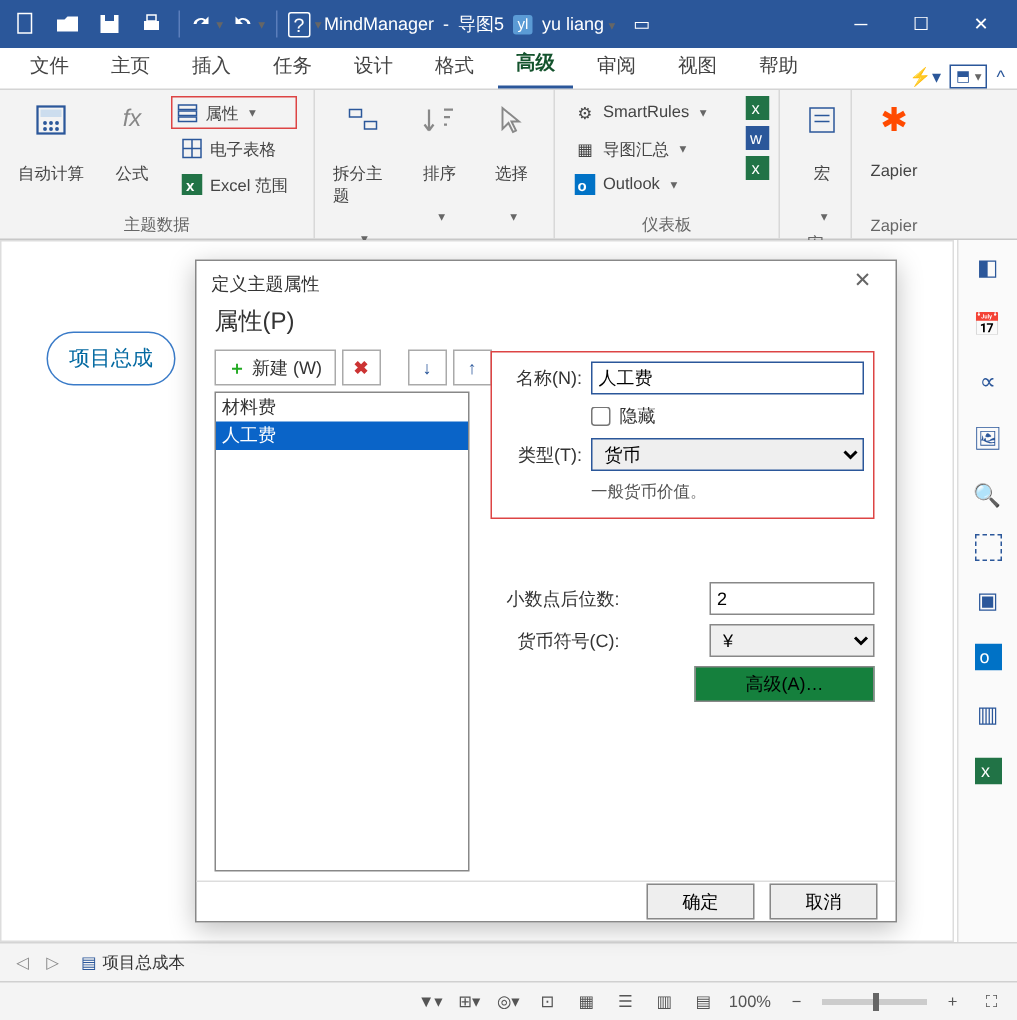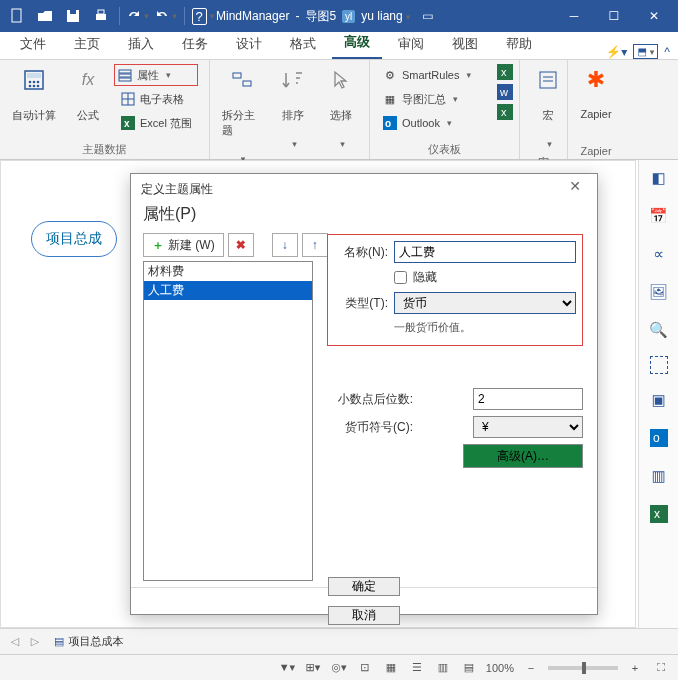--- a/index.html
+++ b/index.html
@@ -71,7 +71,7 @@
   .form-lower { position:absolute; top:190px; left:196px; width:256px;}
   .form-lower .form-row label { width:86px;}
   .btn-adv { width:120px; height:24px; border:1px solid #888; background:#15803d; margin-left:auto; display:block; font-size:12px; margin-top:6px;}
-  .dlg-footer { height:38px; border-top:1px solid #ddd; display:flex; align-items:center; justify-content:flex-end; gap:10px; padding:0 12px;flex-direction:column;}
+  .dlg-footer { height:38px; border-top:1px solid #ddd; display:flex; align-items:center; justify-content:flex-end; gap:10px; padding:0 12px;}
   .dlg-btn { width:72px; height:24px; border:1px solid #888; background:#eee; font-size:12px;}
 
   .chev::after { content:"▾"; font-size:9px; margin-left:3px; color:#666;}

